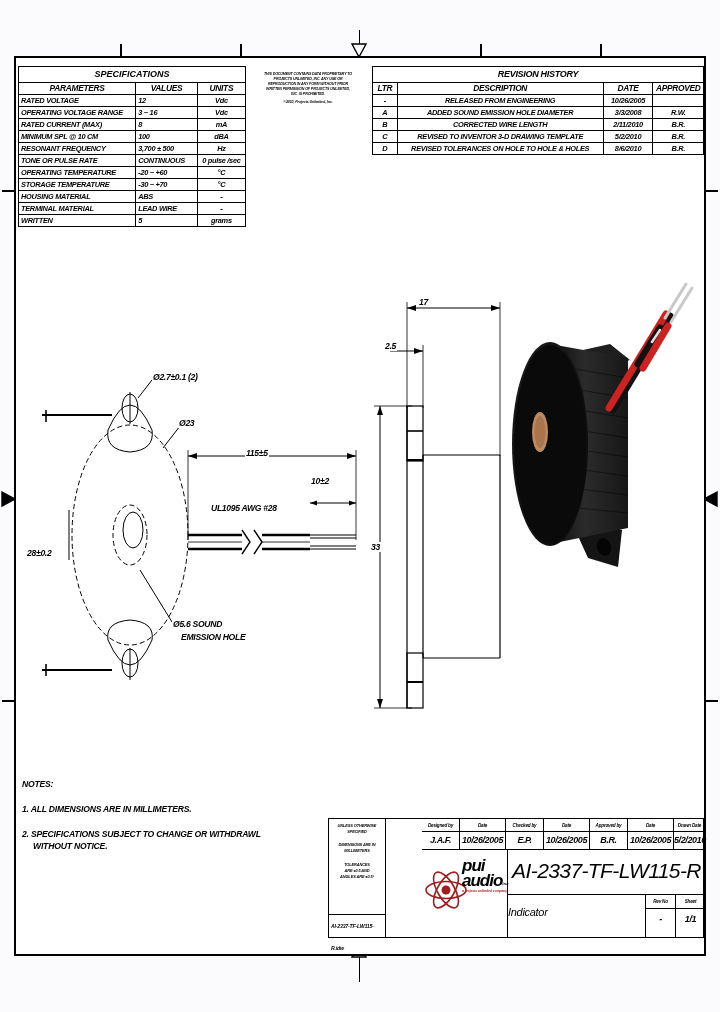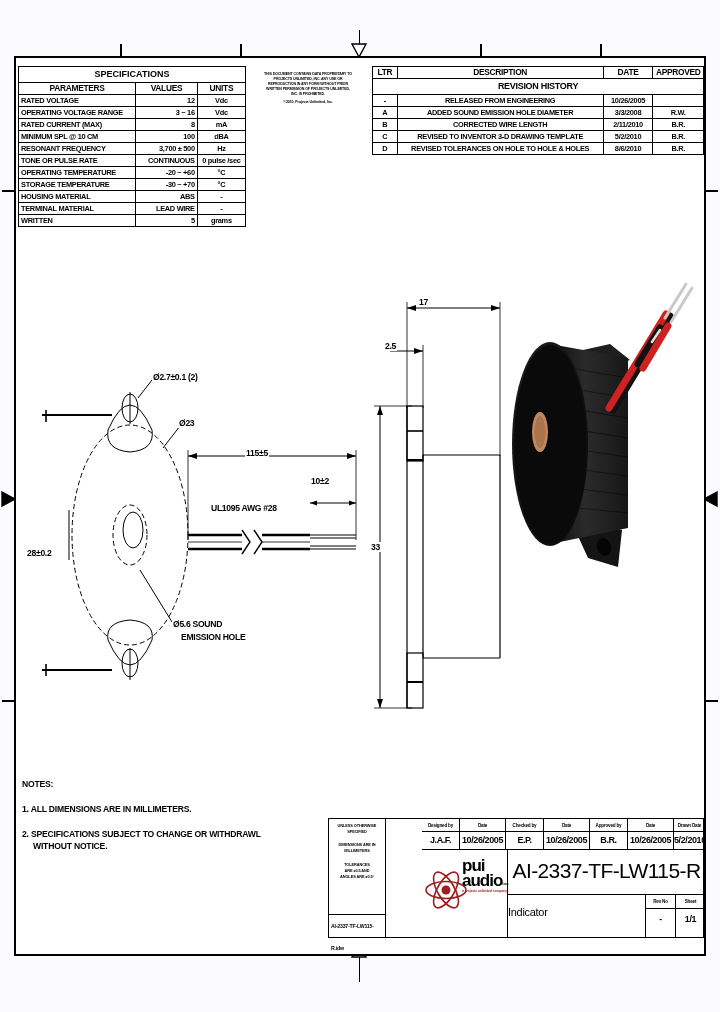--- a/index.html
+++ b/index.html
@@ -6,7 +6,7 @@
   body{width:720px;height:1012px;position:relative;overflow:hidden;
        font-family:"Liberation Sans", sans-serif; color:#000;}
 
-  .sheet{position:absolute;left:0;top:0;width:720px;height:848px;background:#fbfafd;}
+  .sheet{position:absolute;left:0;top:0;width:720px;height:848px;background:#fbfafd;font-style:italic;}
 
   
   .frame{position:absolute;left:14px;top:56px;width:692px;height:900px;

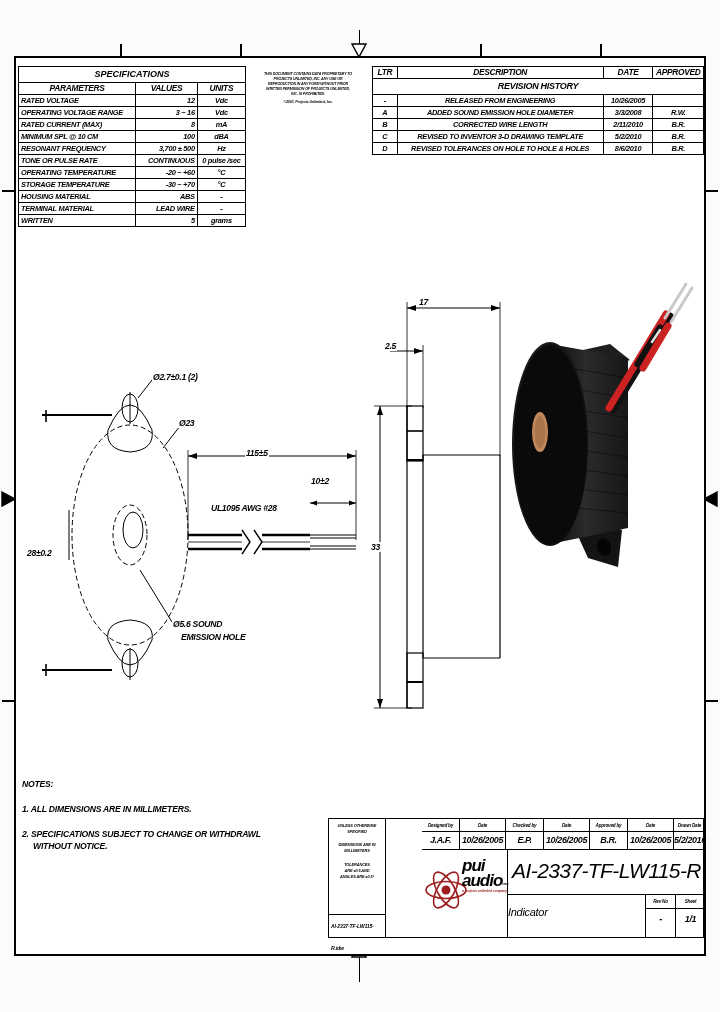--- a/index.html
+++ b/index.html
@@ -205,14 +205,14 @@
   <table class="tbl" id="rev">
     <tbody>
         <tr>
+          <th class="title" colspan="4">REVISION HISTORY</th>
+        </tr>
+    <tr>
       <th class="ltr">LTR</th>
       <th class="de">DESCRIPTION</th>
       <th class="dt">DATE</th>
       <th class="ap">APPROVED</th>
     </tr>
-    <tr>
-          <th class="title" colspan="4">REVISION HISTORY</th>
-        </tr>
     <tr>
           <td class="ltr">-</td>
           <td class="de">RELEASED FROM ENGINEERING</td>

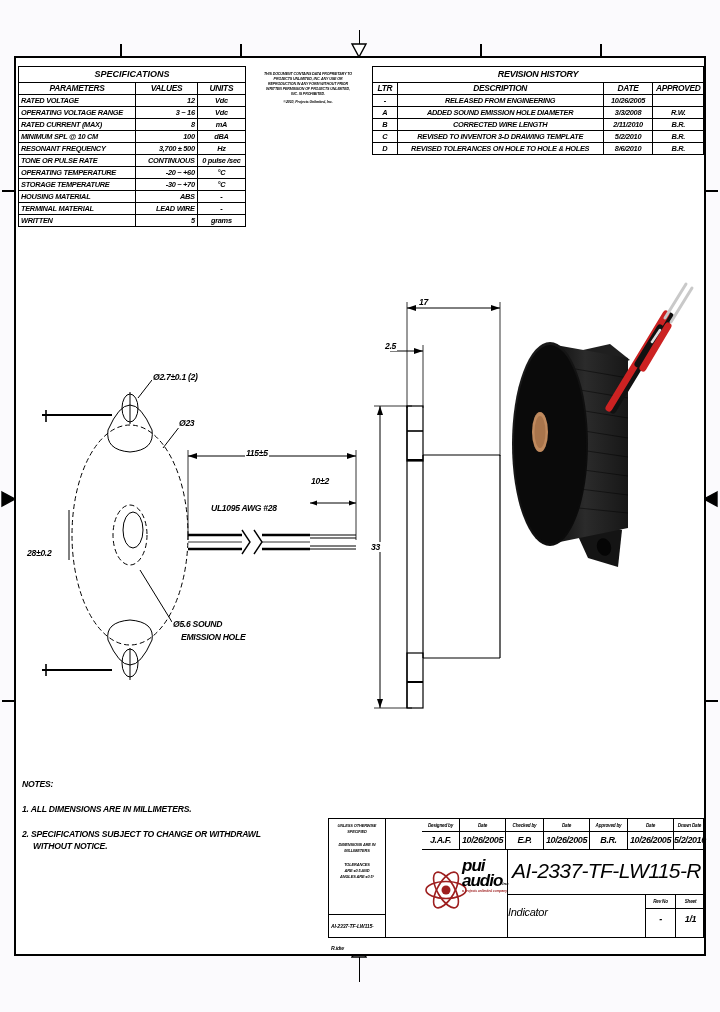--- a/index.html
+++ b/index.html
@@ -29,7 +29,7 @@
   
   #spec{left:18px;top:66px;width:228px;}
   #spec td.p{width:118px;}
-  #spec td.v{width:62px;text-align:right;}
+  #spec td.v{width:62px;text-align:left;}
   #spec td.u{width:46px;text-align:center;}
   #spec .title{font-size:9px;height:15px;line-height:15px;letter-spacing:0px;}
 

